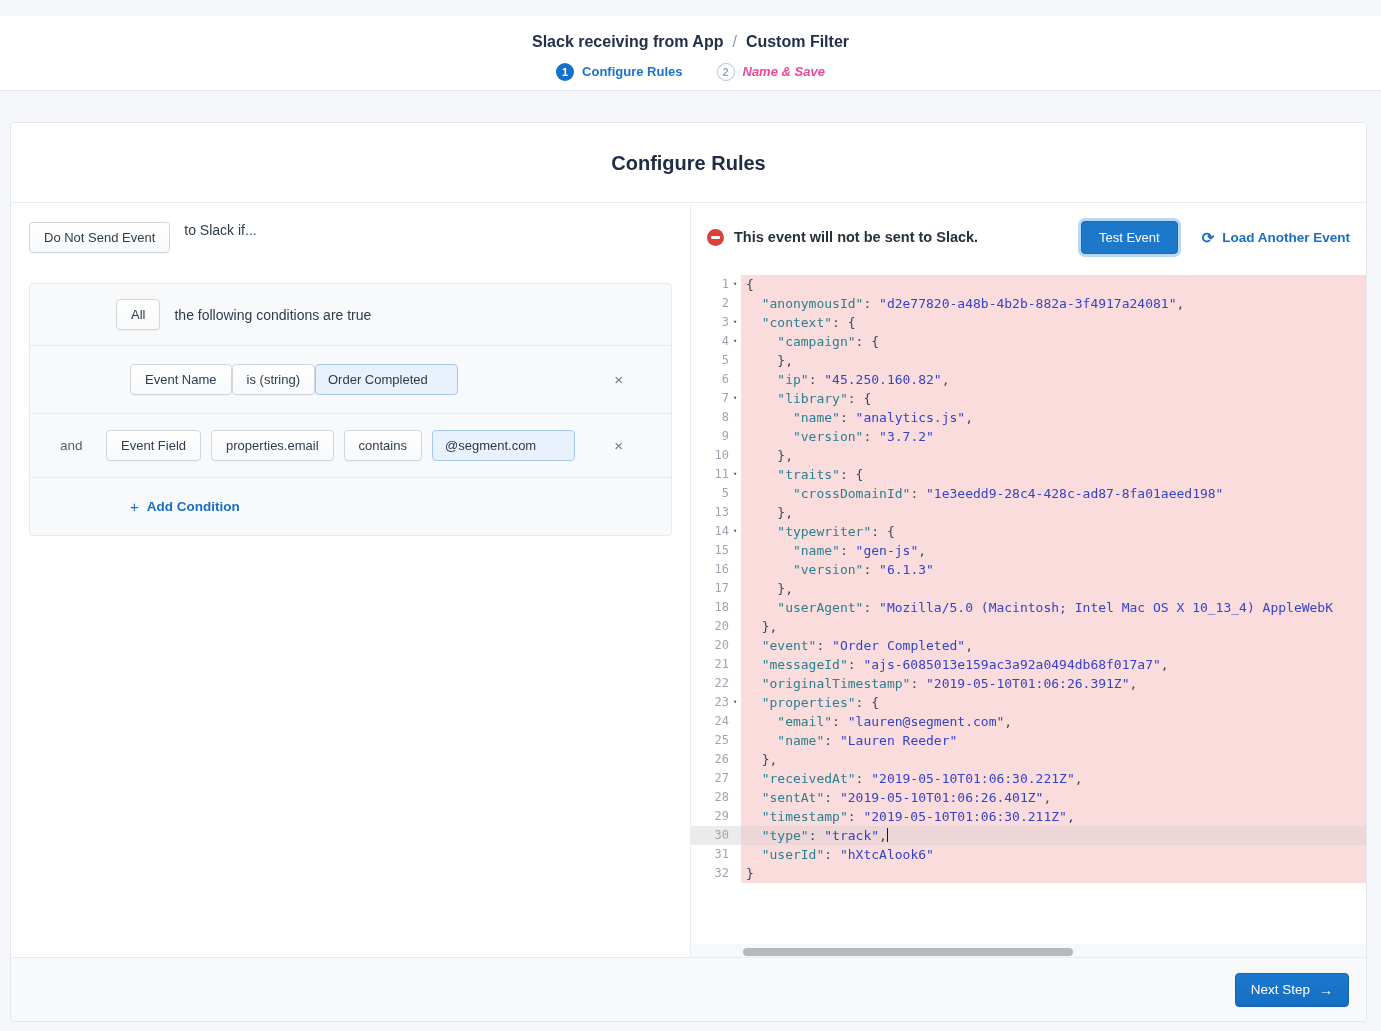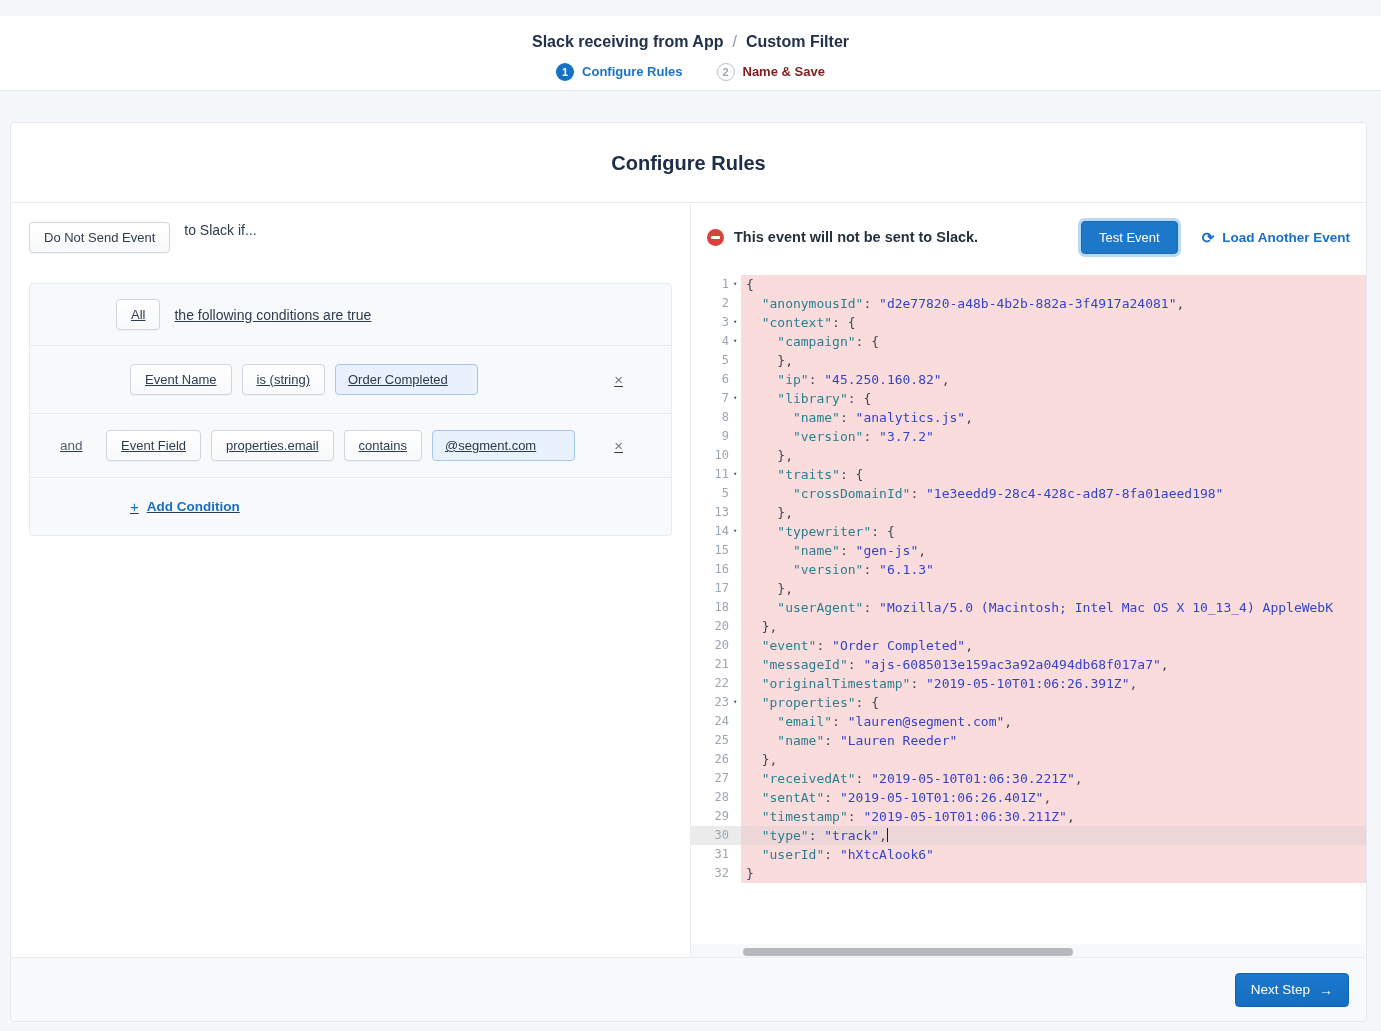--- a/index.html
+++ b/index.html
@@ -37,7 +37,7 @@
   .step.inactive .step-circle { background:#fff; border:1px solid #b9c2cc; color:#9ba6b2; }
   .step-label { font-size:13px; font-weight:bold; }
   .step.active .step-label { color:#1973c8; }
-  .step.inactive .step-label { color:#7f1d1d; }
+  .step.inactive .step-label { color:#ec4899;font-style:italic; }
 
   
   .card {

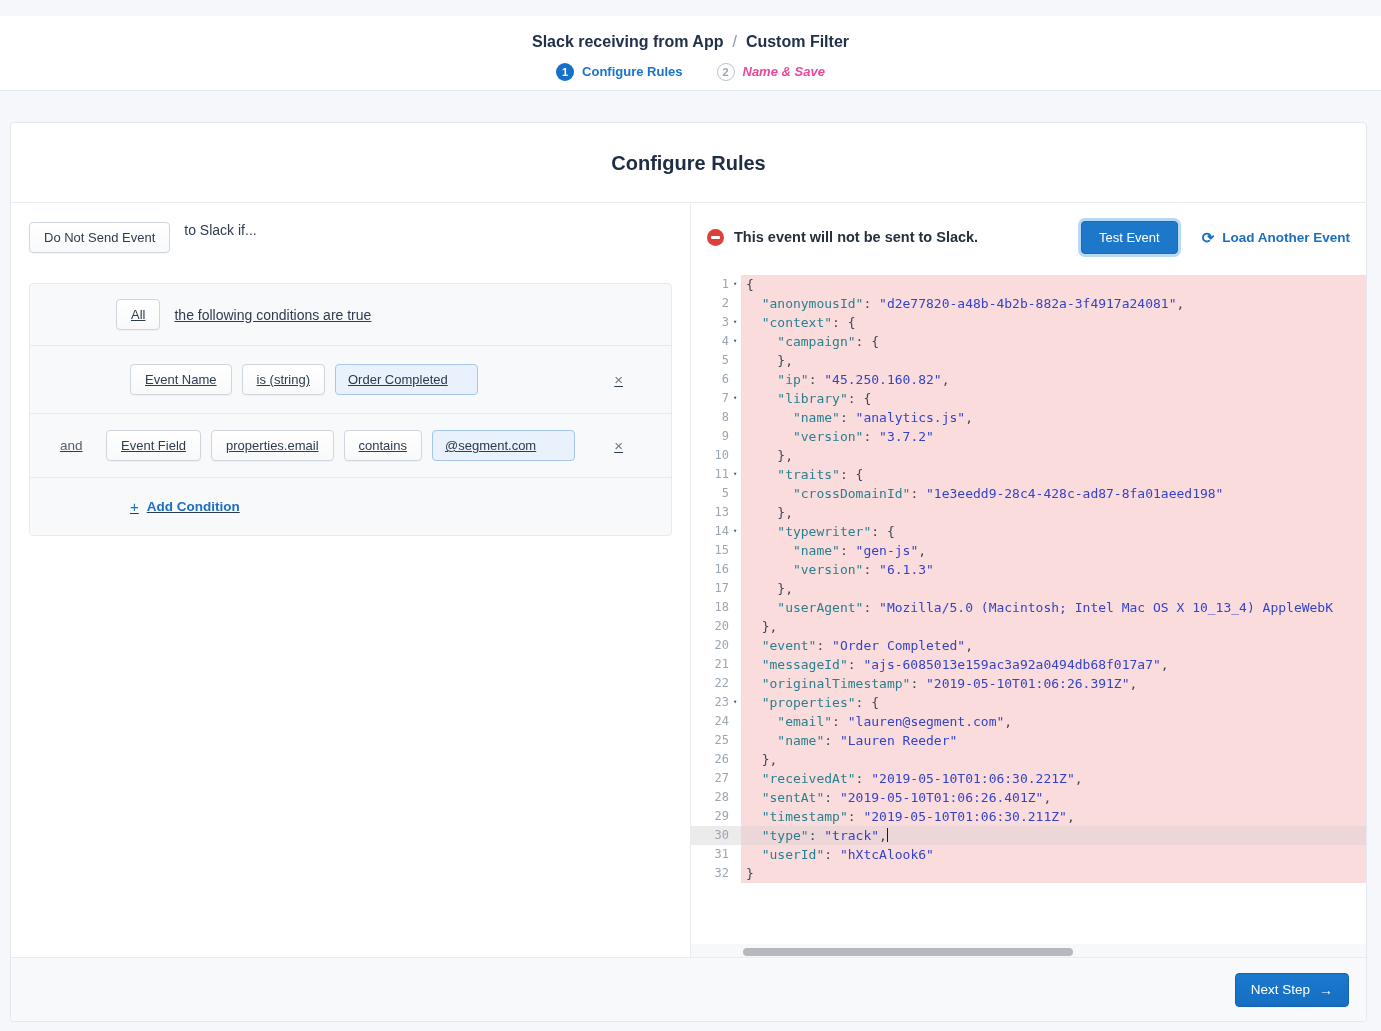--- a/index.html
+++ b/index.html
@@ -68,7 +68,7 @@
 
   .cond-group {
     margin:30px 18px 17px; background:#f8f9fb;
-    border:1px solid #e7ebef; border-radius:4px;text-decoration:underline;
+    border:1px solid #e7ebef; border-radius:4px;
   }
   .cond-row { display:flex; align-items:center; border-bottom:1px solid #e7ebef; }
   .cond-row:last-child { border-bottom:none; }

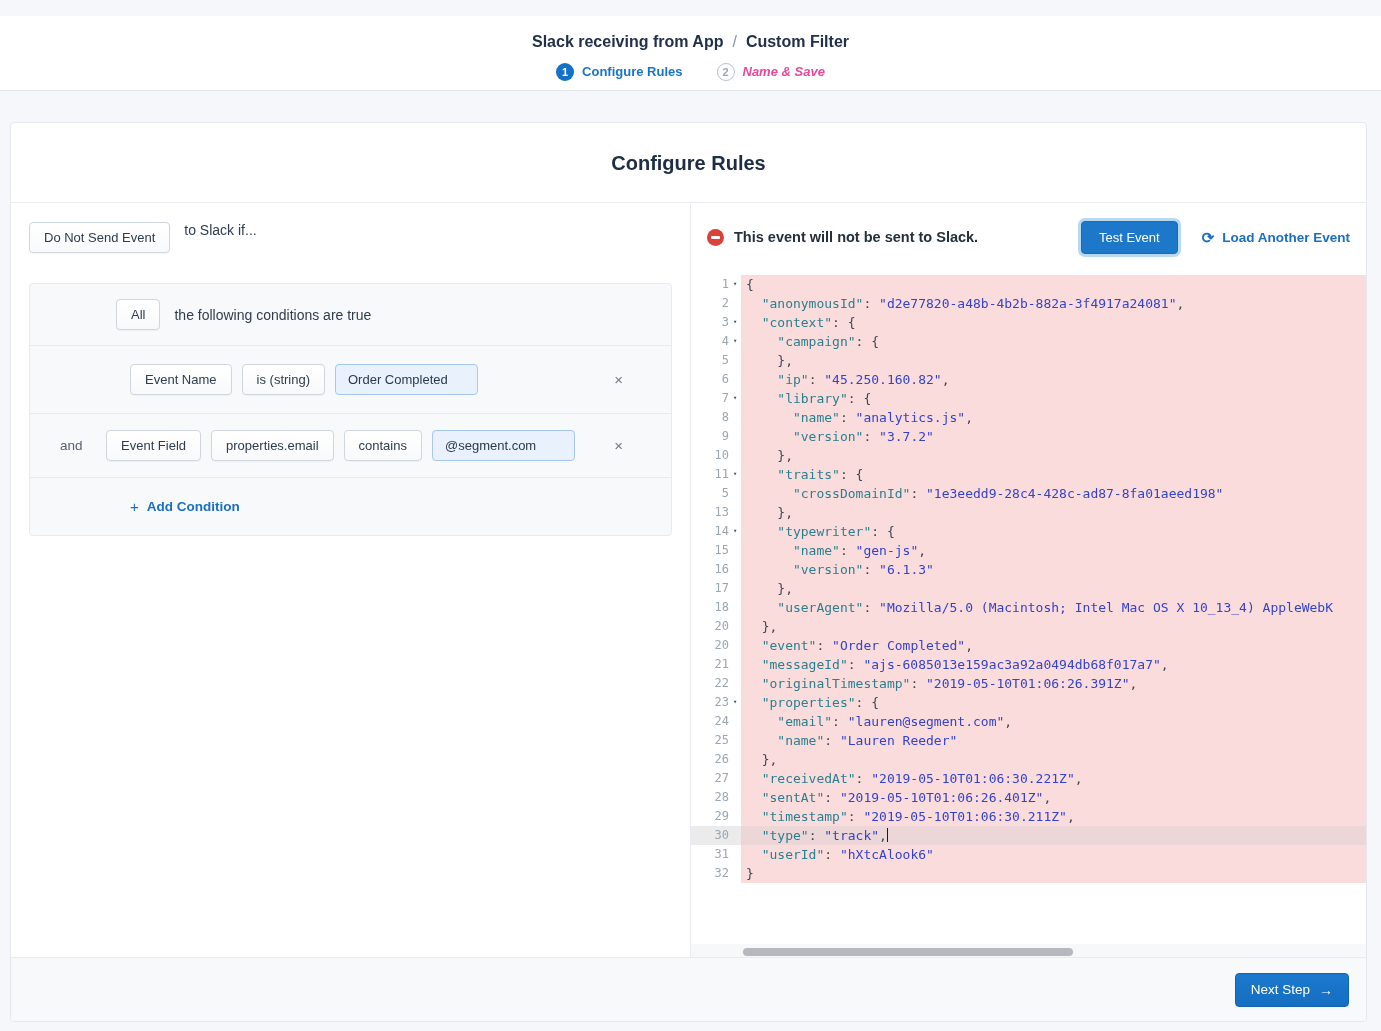--- a/index.html
+++ b/index.html
@@ -74,7 +74,7 @@
   .cond-row:last-child { border-bottom:none; }
   .row-match { padding:15px 16px 15px 86px; gap:14px; }
   .match-desc { font-size:14px; color:#2e3c4e;text-align:right; }
-  .row-cond1 { padding:18px 16px 18px 100px; gap:10px; }
+  .row-cond1 { padding:18px 16px 18px 100px; }
   .row-cond2 { padding:16px 16px 16px 30px; gap:10px; }
   .conj { font-size:13.5px; color:#55616e; width:28px; text-align:left; margin-right:8px; }
   .chip-input {

